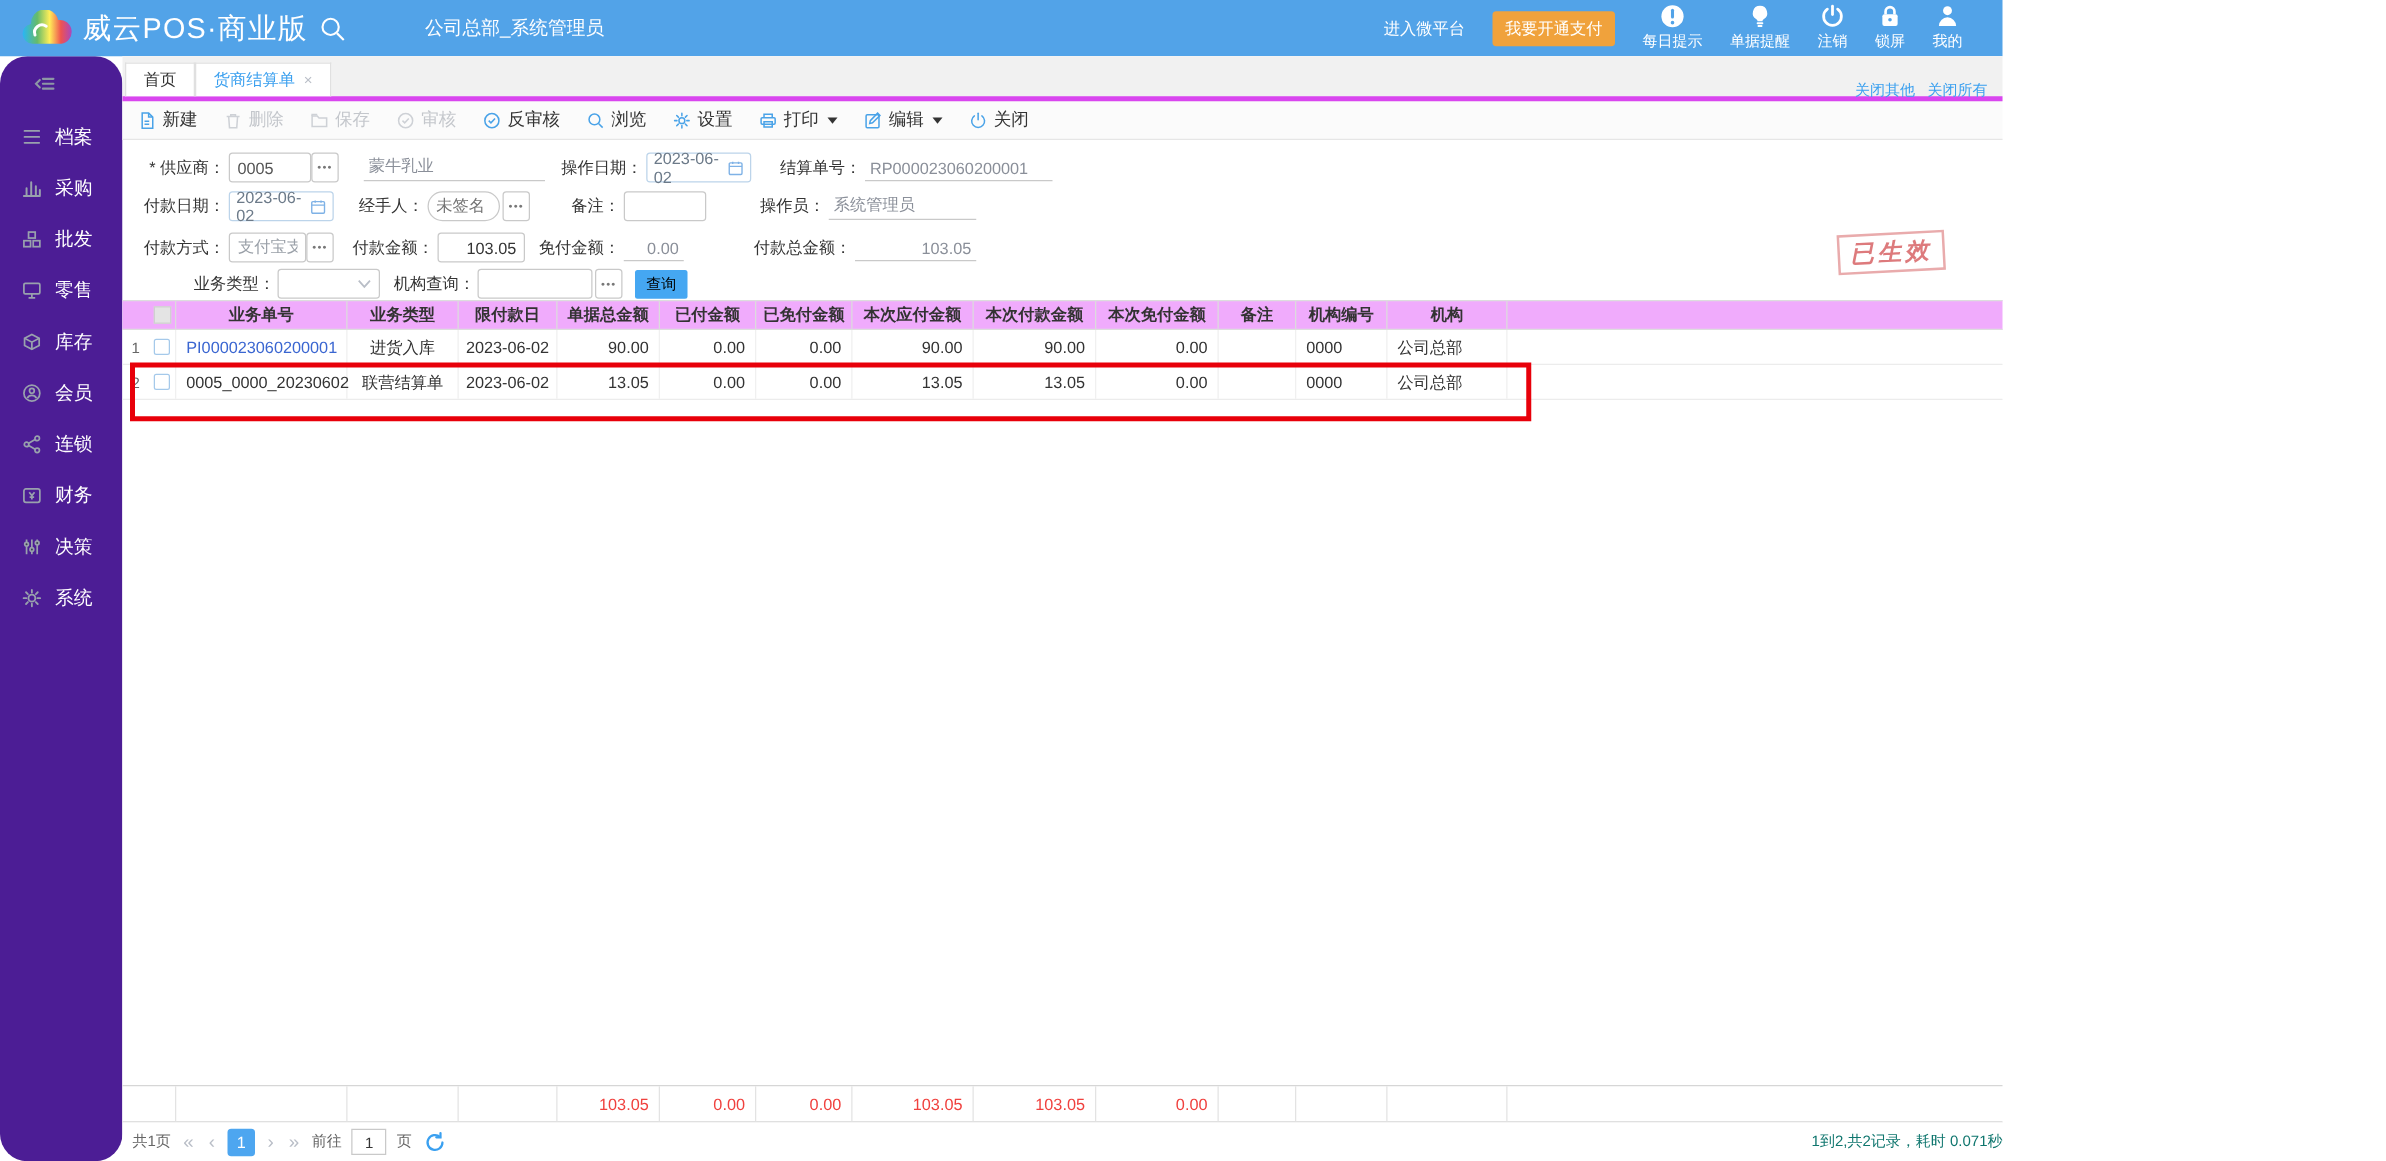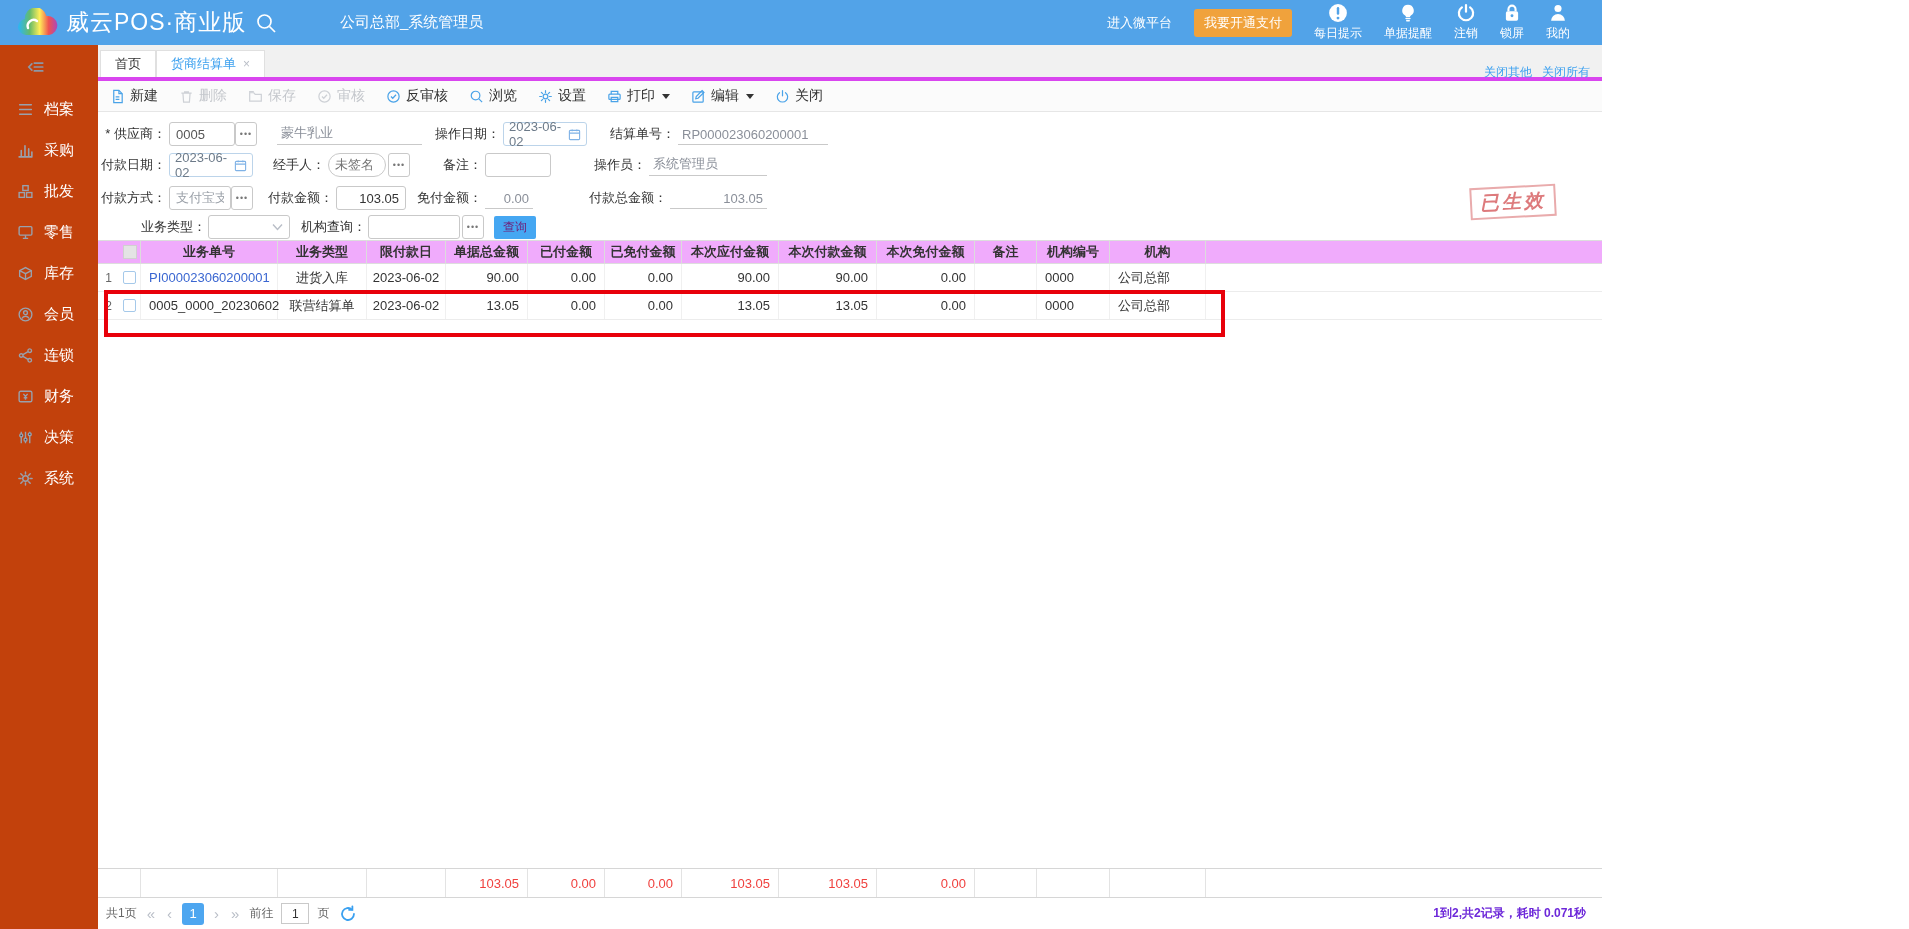--- a/index.html
+++ b/index.html
@@ -20,7 +20,7 @@
 
   
   .body { display:flex; height:884px; }
-  .sidebar { width:98px; background:#c2410c; flex-shrink:0; }
+  .sidebar { width:98px; background:#4c1d95; flex-shrink:0;border-radius:22px; }
   .collapse { height:44px; display:flex; align-items:center; padding-left:26px; color:#8d97a5; cursor:pointer; }
   .side-item { height:41px; display:flex; align-items:center; gap:10px; padding-left:17px; cursor:pointer; }
   .side-item .ic { color:#99a1ad; display:flex; }

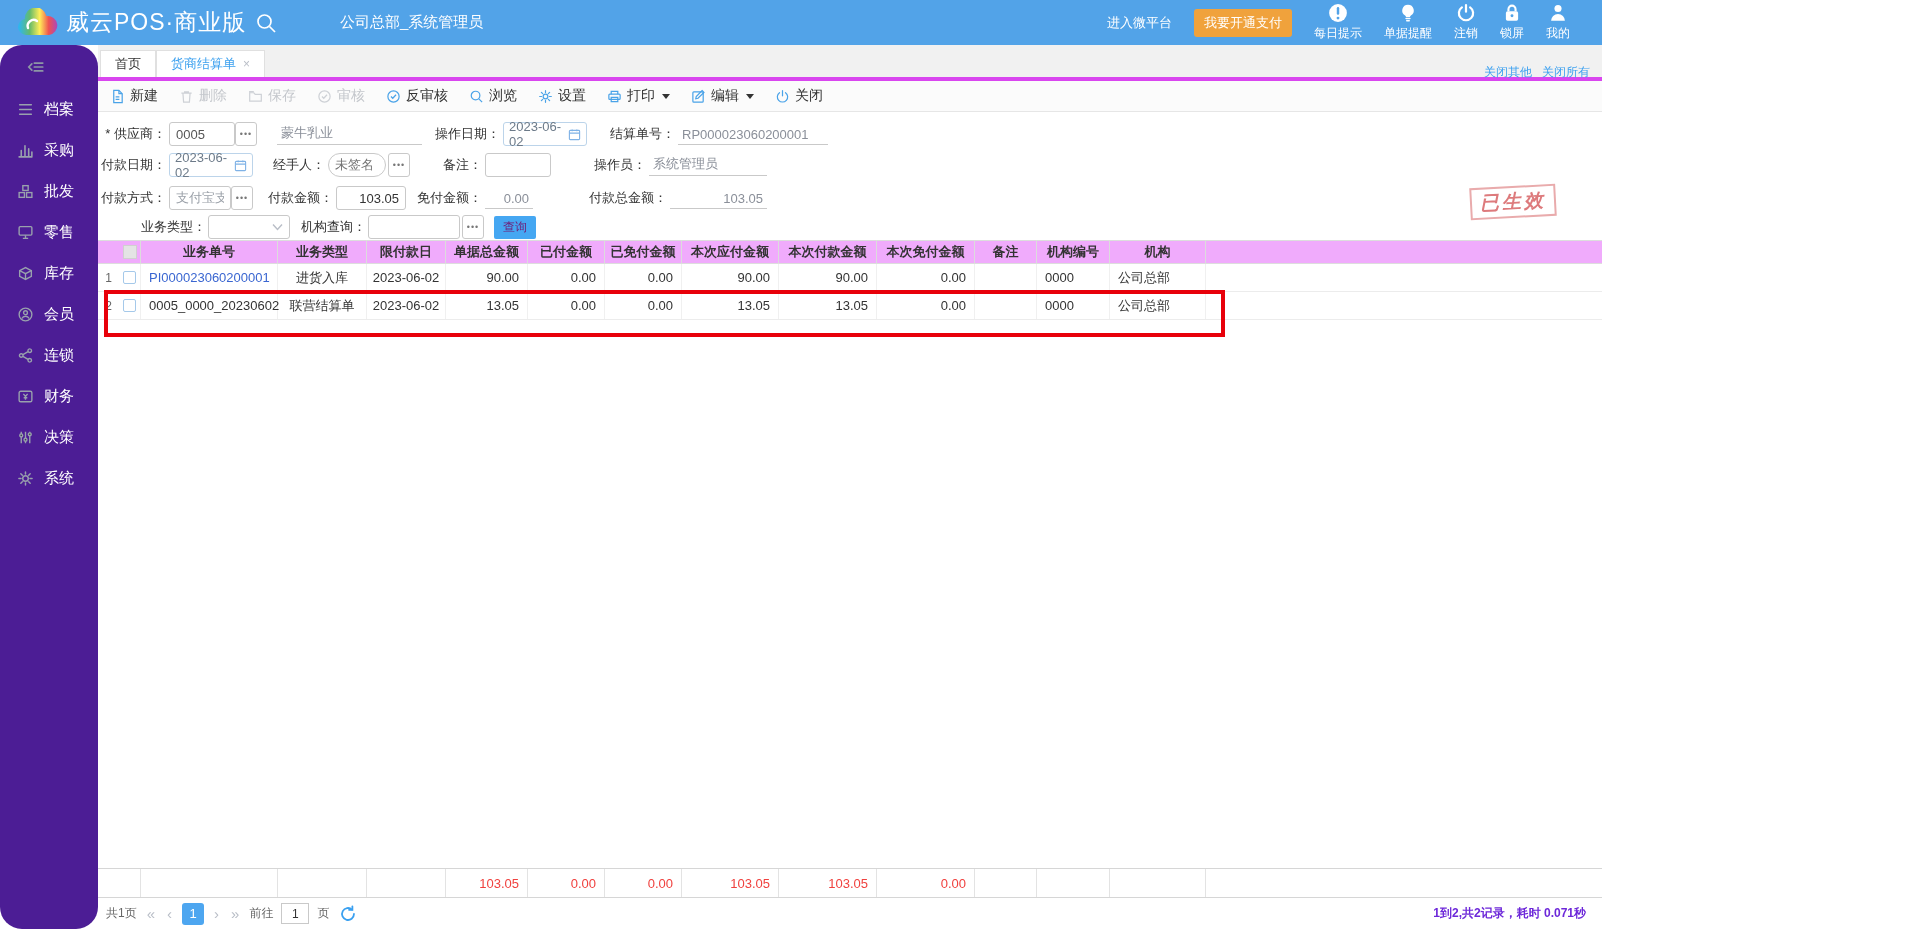--- a/index.html
+++ b/index.html
@@ -46,7 +46,7 @@
 
   
   .formarea { height:128px; position:relative; font-size:13px; }
-  .frow { position:absolute; left:0; display:flex; align-items:center; height:26px; }
+  .frow { position:absolute; left:14px; display:flex; align-items:center; height:26px; }
   .lbl { color:#333; text-align:right; flex-shrink:0; white-space:nowrap; }
   .inp { height:24px; border:1px solid #c9c9c9; border-radius:3px; font-size:13px; color:#555; padding:0 6px; outline:none; font-family:inherit; background:#fff; }
   .inp.num { text-align:right; color:#333; }

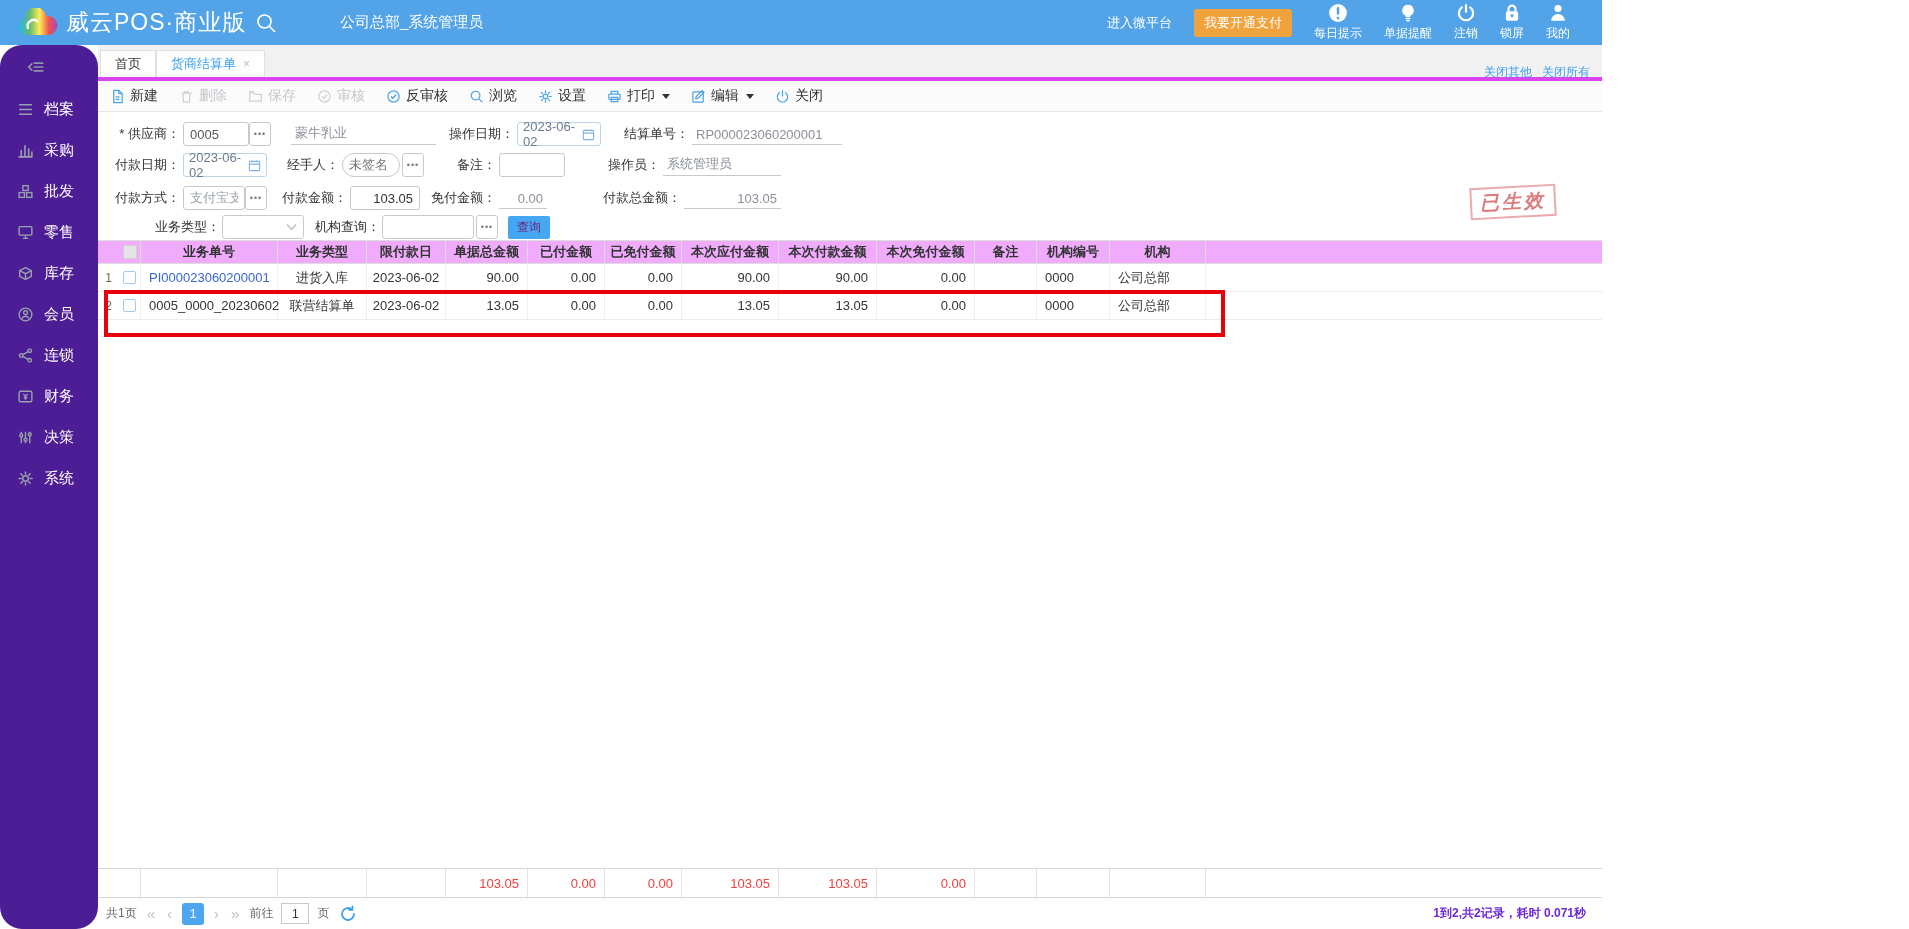--- a/index.html
+++ b/index.html
@@ -54,7 +54,7 @@
   .ro-line { border-bottom:1px solid #c9c9c9; color:#8a8f99; height:22px; display:flex; align-items:flex-end; padding:0 4px 2px; }
   .datebox { height:24px; border:1px solid #bcd4ea; border-radius:3px; display:flex; align-items:center; justify-content:space-between; padding:0 5px; color:#6c7a89; background:#fff; cursor:pointer; }
   .selbox { height:24px; border:1px solid #c9c9c9; border-radius:3px; background:#fff; display:flex; align-items:center; justify-content:flex-end; padding:0 6px; cursor:pointer; }
-  .query-btn { height:23px; width:42px; background:#45a7f2; color:#701a75; border:none; border-radius:2px; font-size:12px; cursor:pointer; }
+  .query-btn { height:23px; width:42px; background:#45a7f2; color:#000000; border:none; border-radius:2px; font-size:12px; cursor:pointer; }
   .stamp { position:absolute; right:46px; top:141px; border:2px solid #e9abac; color:#dd7a7c; font-family:"DejaVu Serif","Liberation Serif",serif; font-style:italic; font-weight:bold; font-size:19px; letter-spacing:3px; padding:1px 8px; transform:rotate(-3deg); background:rgba(255,255,255,.6); }
 
   

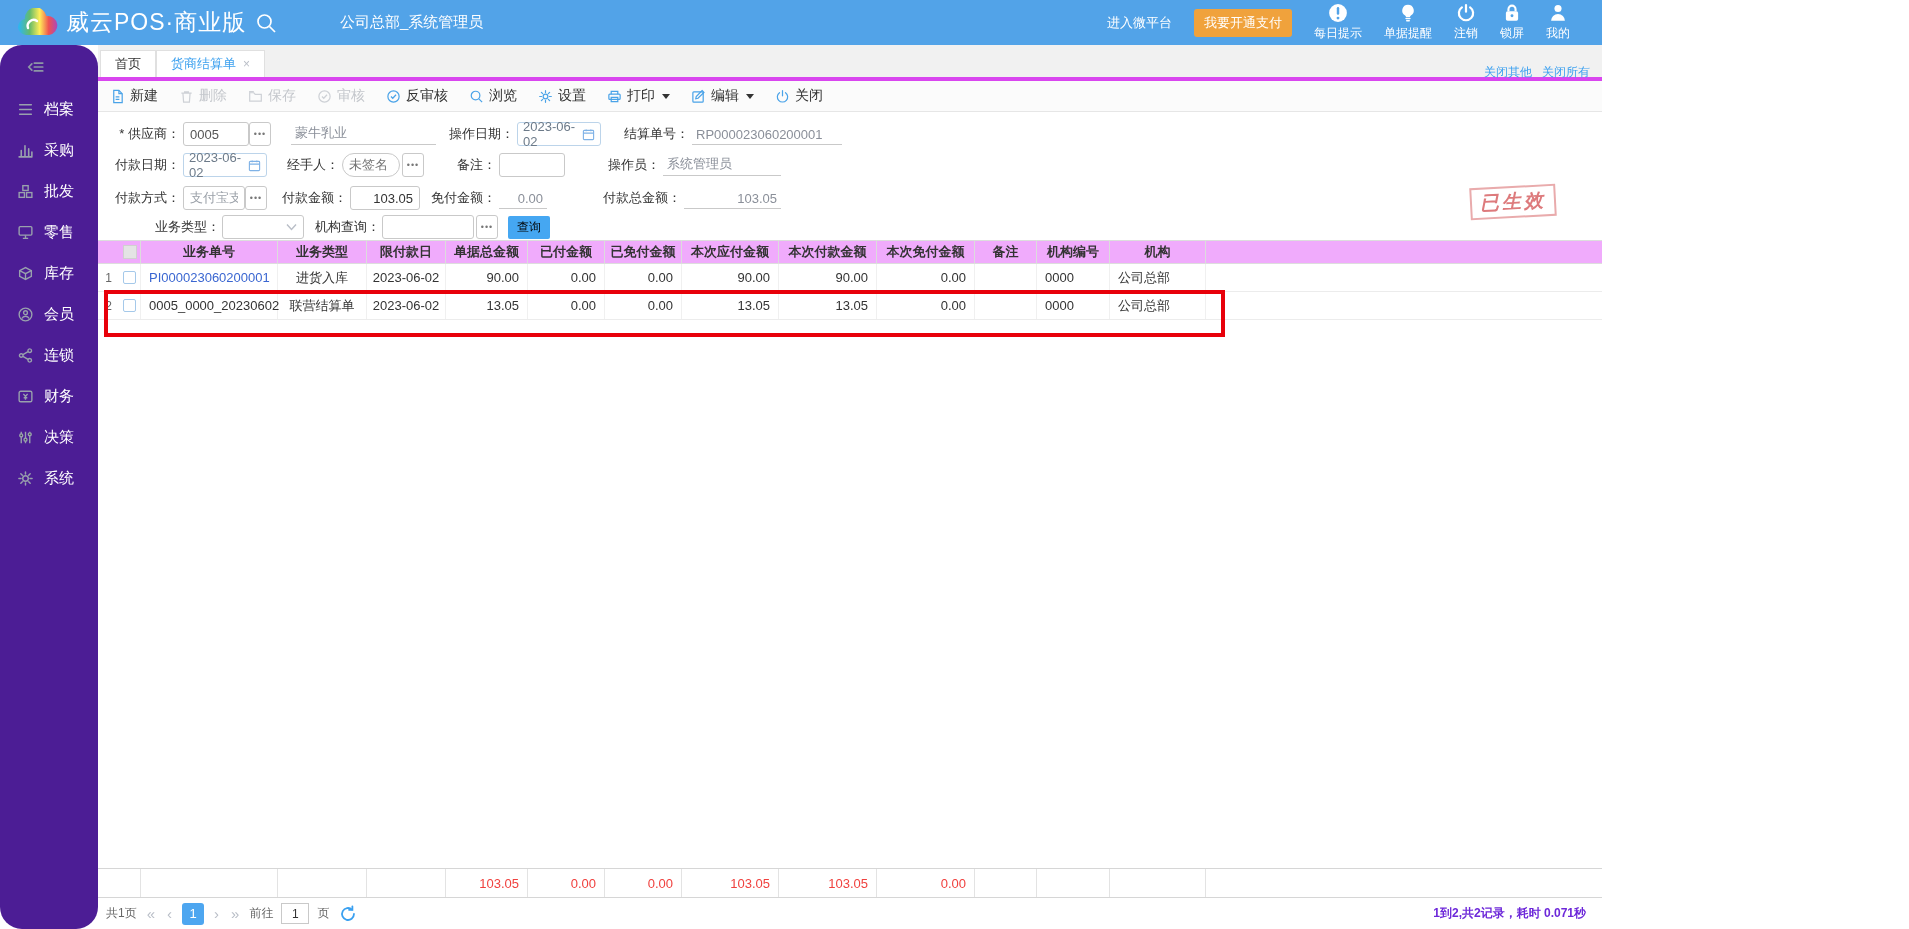--- a/index.html
+++ b/index.html
@@ -90,7 +90,7 @@
   .pg-cur { width:22px; height:22px; background:#4da6f0; color:#fff; border-radius:3px; display:flex; align-items:center; justify-content:center; font-size:13px; cursor:pointer; }
   .pg-input { width:28px; height:21px; border:1px solid #c9c9c9; text-align:center; font-size:12px; color:#333; outline:none; }
   .refresh { display:flex; cursor:pointer; color:#3aa0f0; margin-left:2px; }
-  .rec-info { margin-left:auto; margin-right:16px; color:#6d28d9; font-size:12px;font-weight:bold; }
+  .rec-info { margin-left:auto; color:#0f766e; font-size:12px; }
 
   svg { display:block; }
 </style>

